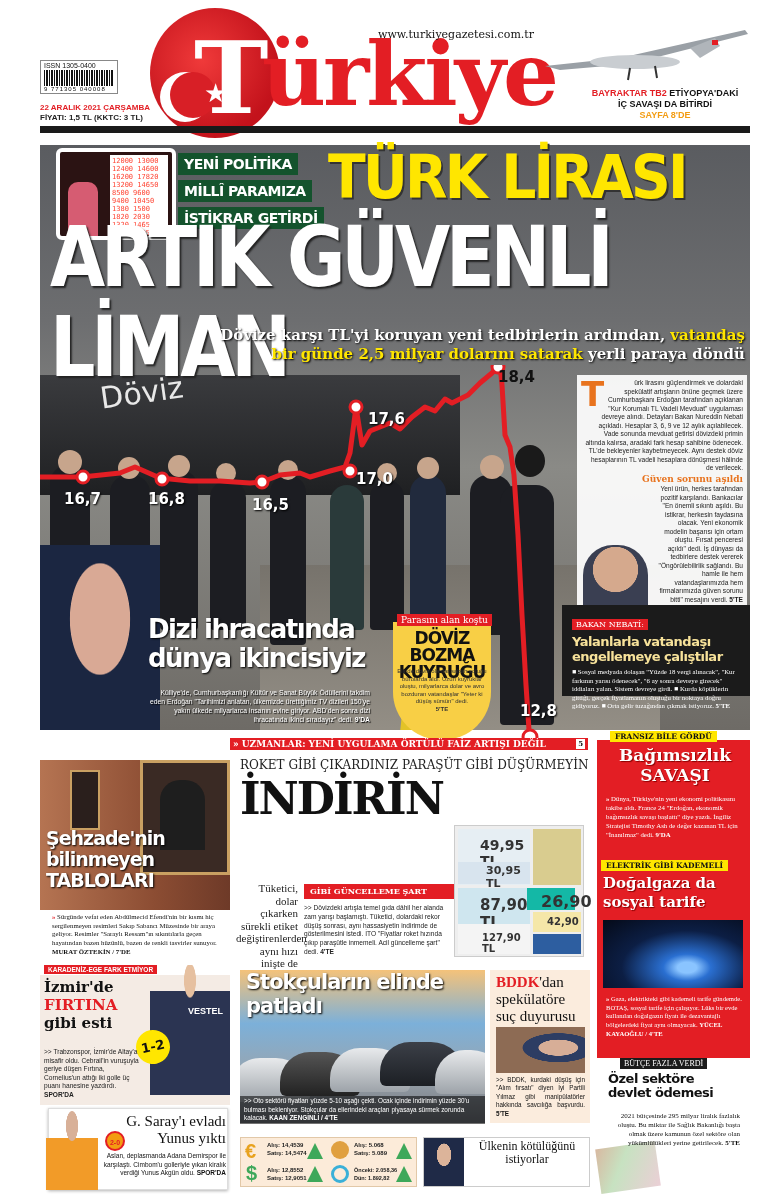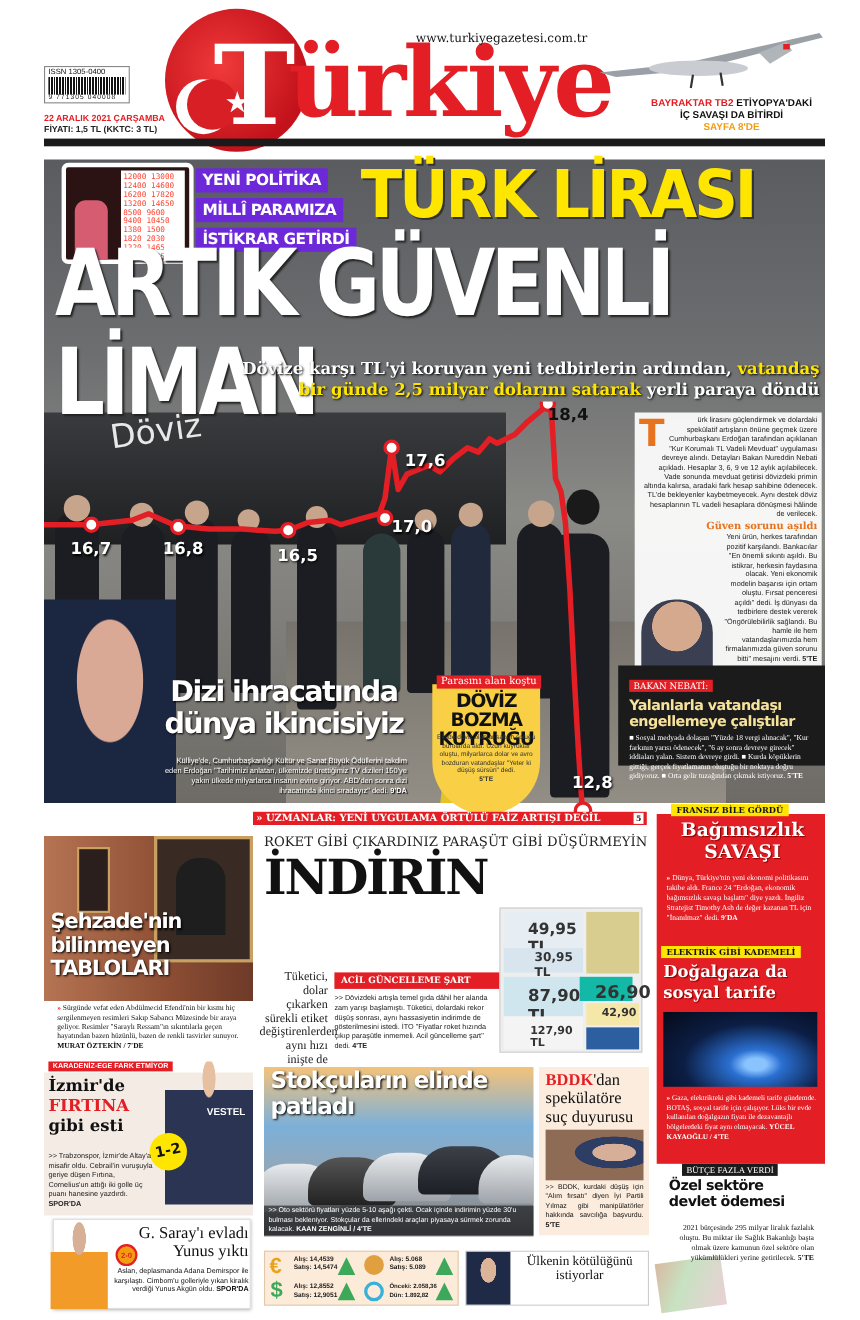--- a/index.html
+++ b/index.html
@@ -38,7 +38,7 @@
 #inset{left:56px;top:148px;width:120px;height:92px;border:4px solid #fff;border-radius:6px;background:#2b1313;overflow:hidden}
 #inset .board{position:absolute;right:4px;top:3px;width:58px;height:80px;background:#ffffff;color:#f43;font-size:7px;line-height:8px;font-family:"DejaVu Sans Mono",monospace;padding:2px}
 #inset .woman{position:absolute;left:8px;top:30px;width:30px;height:58px;background:#d65c72;border-radius:10px 10px 0 0}
-.redtag{background:#6d28d9;color:#fff;font-family:"DejaVu Sans",sans-serif;font-weight:bold;font-size:14px;padding:1px 6px;line-height:20px;letter-spacing:-0.5px}
+.redtag{background:#14532d;color:#fff;font-family:"DejaVu Sans",sans-serif;font-weight:bold;font-size:14px;padding:1px 6px;line-height:20px;letter-spacing:-0.5px}
 #tags{left:178px;top:153px}
 #tags div{margin-bottom:5px;display:inline-block}
 #h-turk{left:328px;top:142px;font-family:"DejaVu Sans",sans-serif;font-weight:bold;font-size:60px;color:#ffe600;letter-spacing:-3px;line-height:70px;transform:scaleX(.92);transform-origin:left;text-shadow:2px 2px 0 #333}

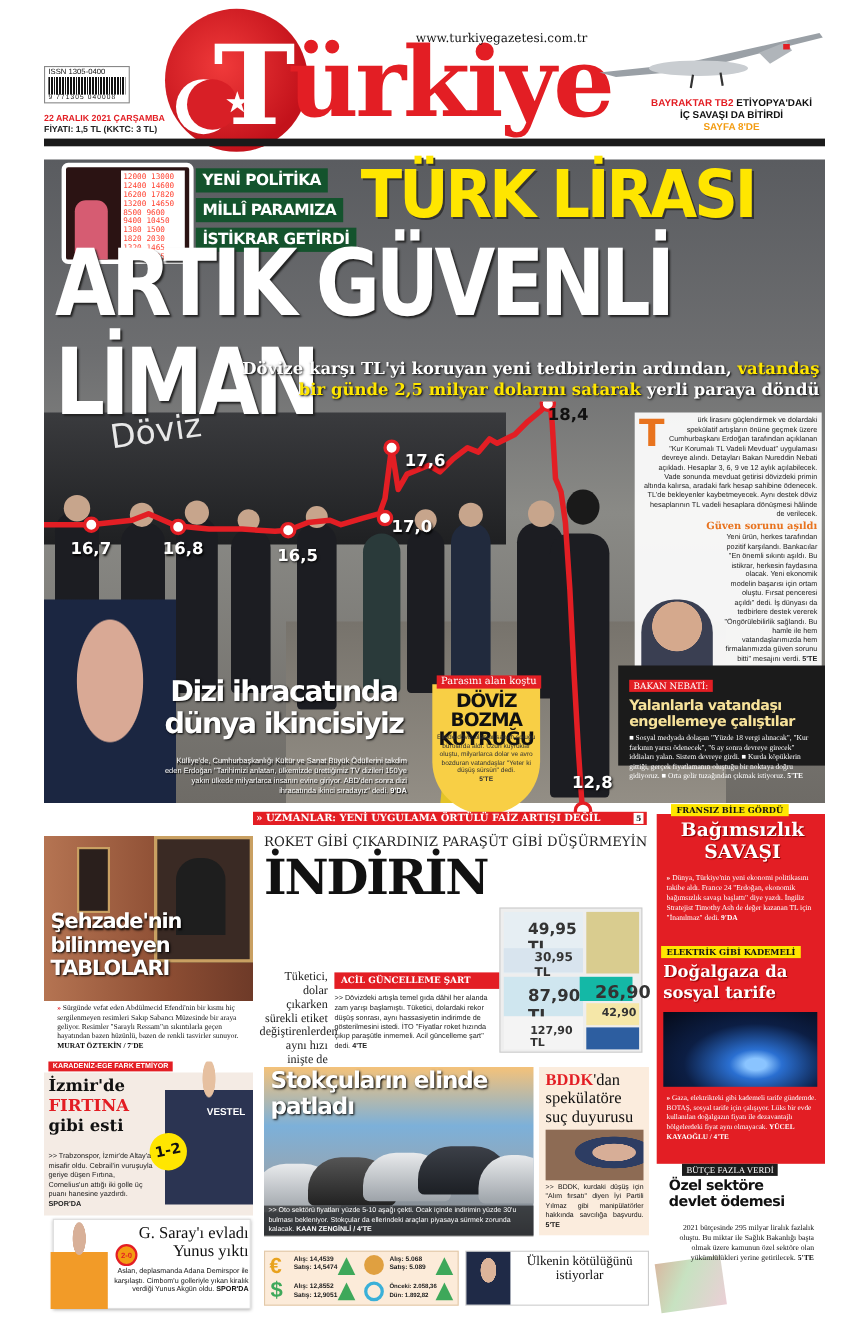--- a/index.html
+++ b/index.html
@@ -56,7 +56,7 @@
 
 
 #erdogan{left:40px;top:545px;width:120px;height:185px;background:radial-gradient(ellipse at 50% 40%,#d9a995 0 35%,#1b2641 36%)}
-#dizi-h{left:148px;top:615px;font-family:"DejaVu Sans",sans-serif;font-weight:bold;font-size:26px;color:#fff;line-height:29px;letter-spacing:-1.5px;text-align:center;width:220px;text-shadow:1px 1px 2px #000}
+#dizi-h{left:148px;top:615px;font-family:"DejaVu Sans",sans-serif;font-weight:bold;font-size:26px;color:#fff;line-height:29px;letter-spacing:-1.5px;text-align:left;width:220px;text-shadow:1px 1px 2px #000}
 #dizi-p{left:148px;top:688px;width:222px;font-size:6.8px;line-height:9px;color:#fff;text-align:right;text-shadow:1px 1px 1px #000}
 
 

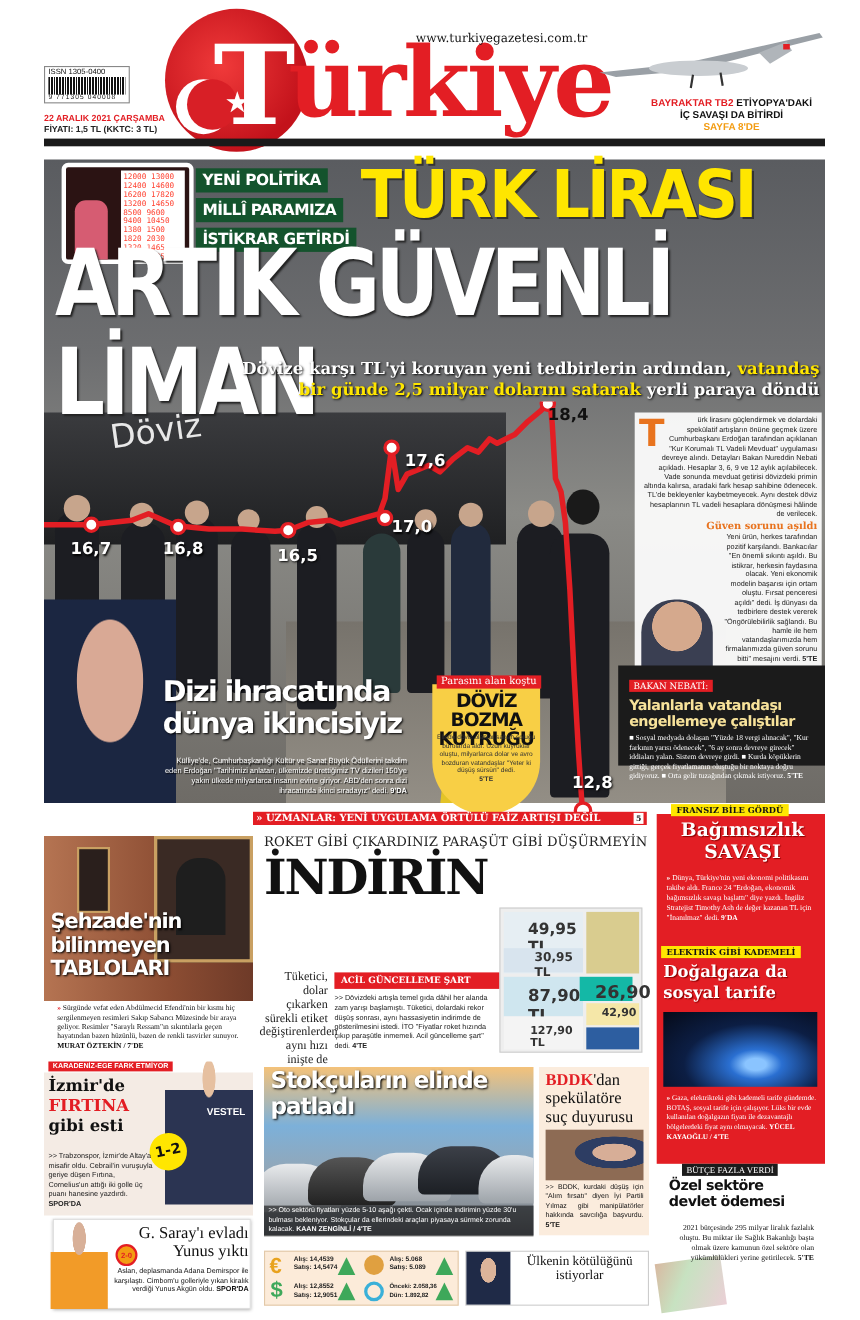--- a/index.html
+++ b/index.html
@@ -292,7 +292,7 @@
   <div>İNDİRİN</div>
 </div>
 <div id="tuketici" class="abs">Tüketici, dolar çıkarken sürekli etiket değiştirenlerden aynı hızı inişte de bekliyor</div>
-<div id="acil" class="abs">ACİL GÜNCELLEME ŞART</div>
+<div id="acil" class="abs">GİBİ GÜNCELLEME ŞART</div>
 <div id="acil-p" class="abs">
   <span>&gt;&gt; Dövizdeki artışla temel gıda dâhil her alanda zam yarışı başlamıştı. Tüketici, dolardaki rekor düşüş sonrası, aynı hassasiyetin indirimde de gösterilmesini istedi. İTO "Fiyatlar roket hızında çıkıp paraşütle inmemeli. Acil güncelleme şart" dedi.</span> <b>4'TE</b>
 </div>

